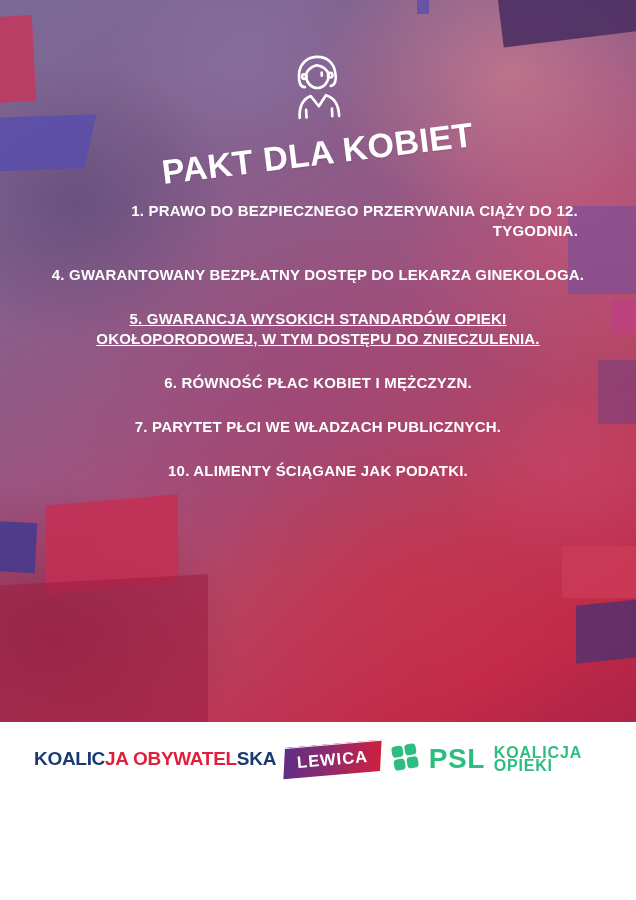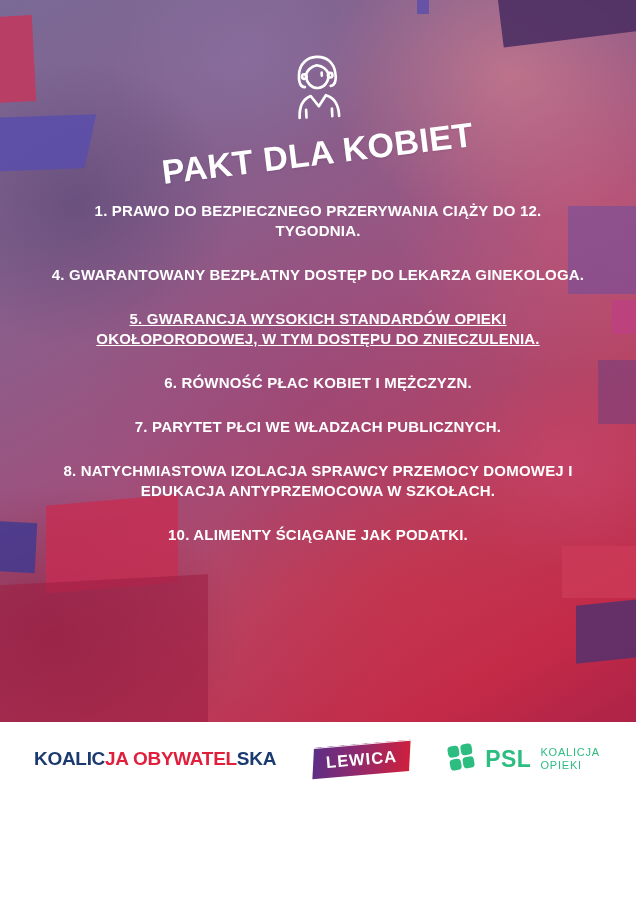--- a/index.html
+++ b/index.html
@@ -50,7 +50,7 @@
     text-align:center;color:#fff;font-weight:bold;font-size:15px;line-height:20px;letter-spacing:.2px;
   }
   .list-item{max-width:545px;margin:0 auto;}
-  .list-item.w520{max-width:520px;}
+  .list-item.w520{max-width:520px;text-align:right;}
   .list-item.w490{max-width:490px;text-decoration:underline;}
 
   

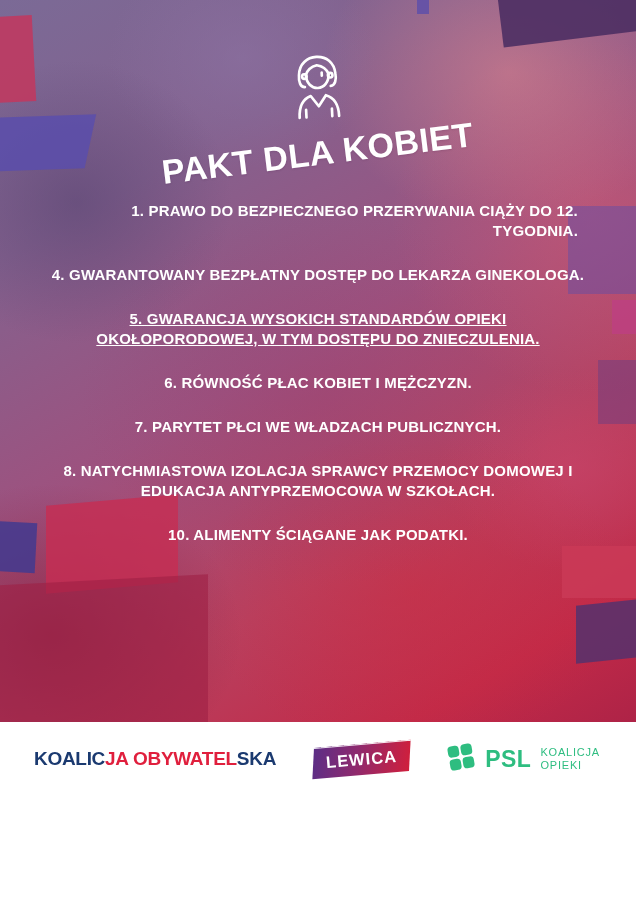--- a/index.html
+++ b/index.html
@@ -118,7 +118,6 @@
         <div class="list-item w490">5. GWARANCJA WYSOKICH STANDARDÓW OPIEKI OKOŁOPORODOWEJ, W TYM DOSTĘPU DO ZNIECZULENIA.</div>
         <div class="list-item">6. RÓWNOŚĆ PŁAC KOBIET I MĘŻCZYZN.</div>
         <div class="list-item">7. PARYTET PŁCI WE WŁADZACH PUBLICZNYCH.</div>
-        <div class="list-item">8. NATYCHMIASTOWA IZOLACJA SPRAWCY PRZEMOCY DOMOWEJ I EDUKACJA ANTYPRZEMOCOWA W SZKOŁACH.</div>
         <div class="list-item">10. ALIMENTY ŚCIĄGANE JAK PODATKI.</div>
       </div>
     </div>

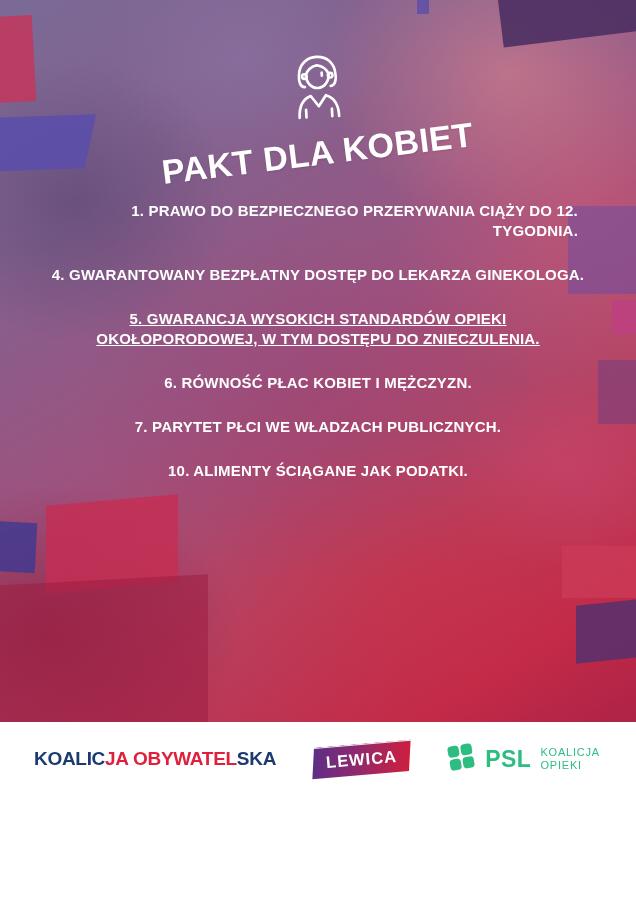--- a/index.html
+++ b/index.html
@@ -55,7 +55,7 @@
 
   
   .footer{position:absolute;left:0;top:722px;width:636px;height:178px;background:#ffffff;}
-  .logos{display:flex;align-items:center;justify-content:space-between;padding:20px 36px 0 34px;}
+  .logos{display:flex;align-items:center;justify-content:space-between;padding:20px 54px 0 34px;}
 
   .ko-logo{font-weight:bold;font-size:19px;letter-spacing:-.3px;white-space:nowrap;}
   .ko-navy{color:#1b3a70;}

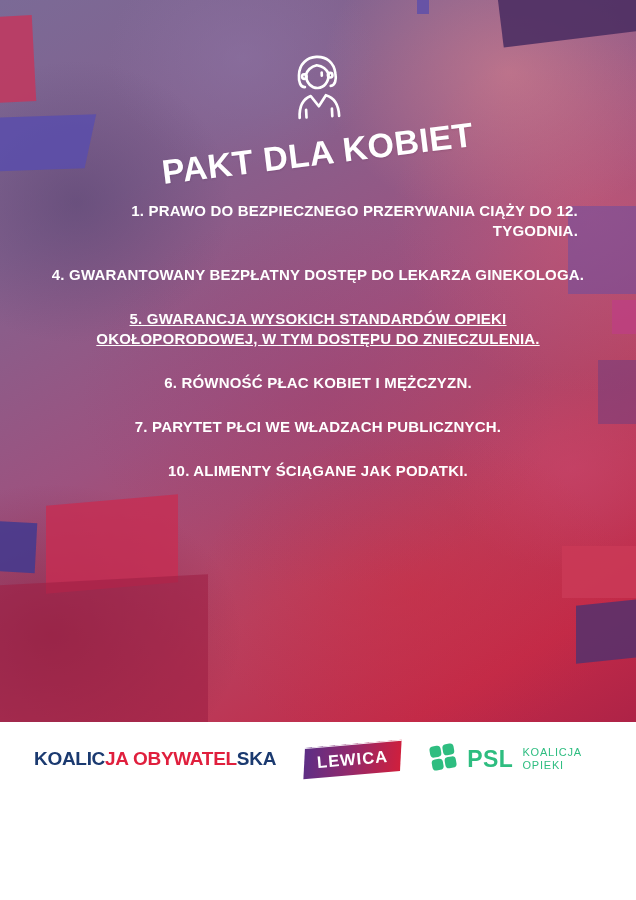--- a/index.html
+++ b/index.html
@@ -72,7 +72,7 @@
   }
 
   .psl-logo{display:flex;align-items:center;gap:9px;}
-  .psl-abbr{color:#2ebd80;font-weight:bold;font-size:23px;letter-spacing:.5px;}
+  .psl-abbr{color:#2ebd80;font-weight:bold;font-size:28px;letter-spacing:.5px;}
   .psl-sub{color:#2ebd80;font-size:11px;font-weight:normal;letter-spacing:.8px;line-height:13px;}
 </style>
 </head>

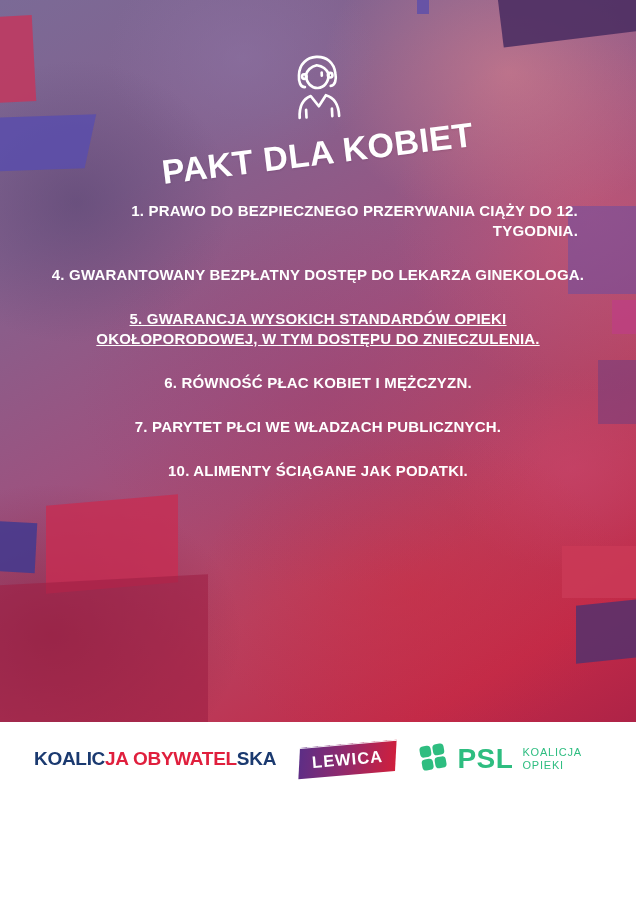--- a/index.html
+++ b/index.html
@@ -73,7 +73,7 @@
 
   .psl-logo{display:flex;align-items:center;gap:9px;}
   .psl-abbr{color:#2ebd80;font-weight:bold;font-size:28px;letter-spacing:.5px;}
-  .psl-sub{color:#2ebd80;font-size:11px;font-weight:normal;letter-spacing:.8px;line-height:13px;}
+  .psl-sub{color:#2ebd80;font-size:16px;font-weight:bold;letter-spacing:.8px;line-height:13px;}
 </style>
 </head>
 <body>

